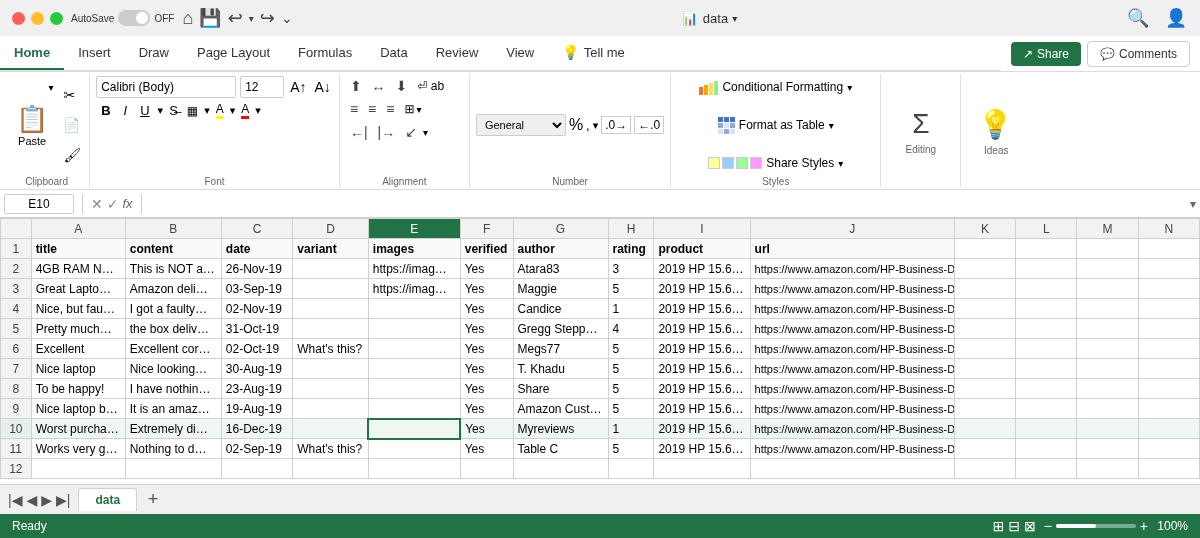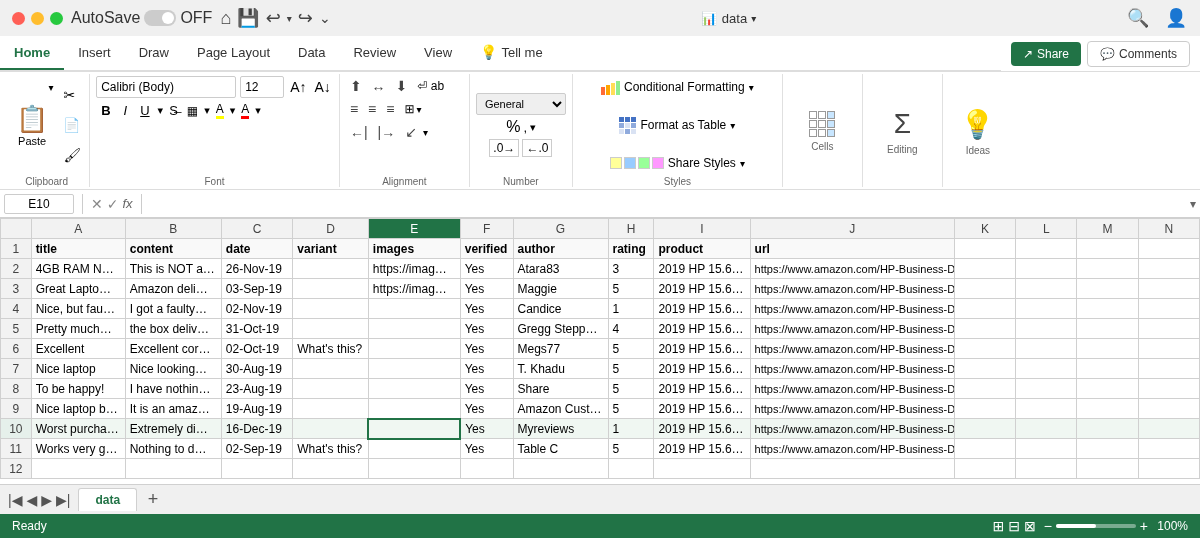--- a/index.html
+++ b/index.html
@@ -20,7 +20,7 @@
     .tl-red { background: #ff5f56; }
     .tl-yellow { background: #ffbd2e; }
     .tl-green { background: #27c93f; }
-    .autosave { display: flex; align-items: center; gap: 4px; font-size: 16px; color: #333; }
+    .autosave { display: flex; align-items: center; gap: 4px; font-size: 10px; color: #333; }
     .toggle-off { background: #ccc; border-radius: 10px; width: 32px; height: 16px; display: flex; align-items: center; padding: 2px; }
     .toggle-knob { width: 12px; height: 12px; background: white; border-radius: 50%; margin-left: auto; }
     .toolbar-icons { display: flex; gap: 6px; align-items: center; }

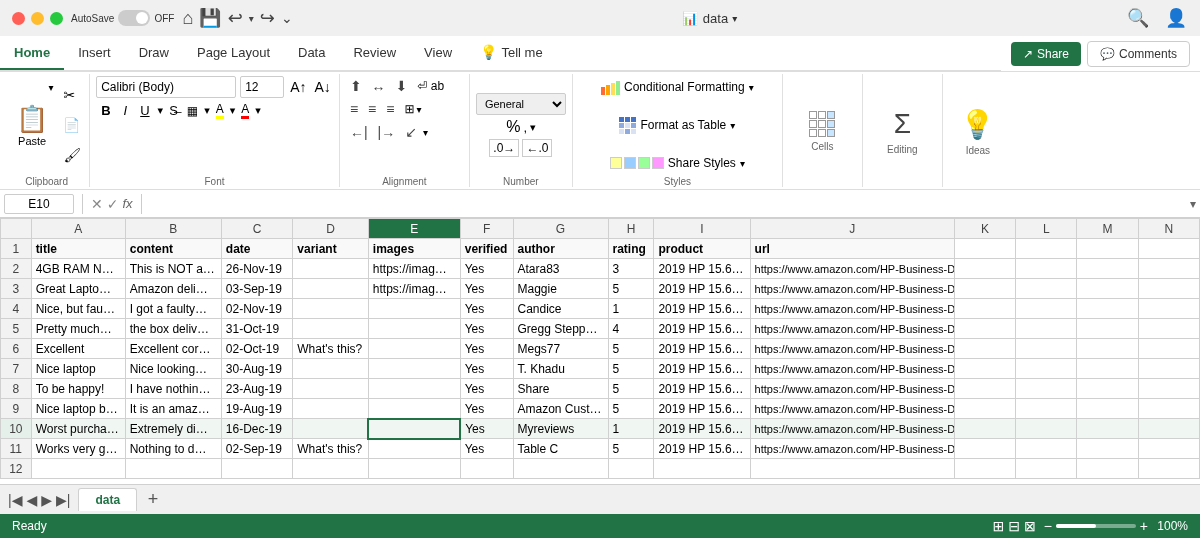--- a/index.html
+++ b/index.html
@@ -122,6 +122,7 @@
         <div class="ribbon-tab">Insert</div>
         <div class="ribbon-tab">Draw</div>
         <div class="ribbon-tab">Page Layout</div>
+        <div class="ribbon-tab">Formulas</div>
         <div class="ribbon-tab">Data</div>
         <div class="ribbon-tab">Review</div>
         <div class="ribbon-tab">View</div>

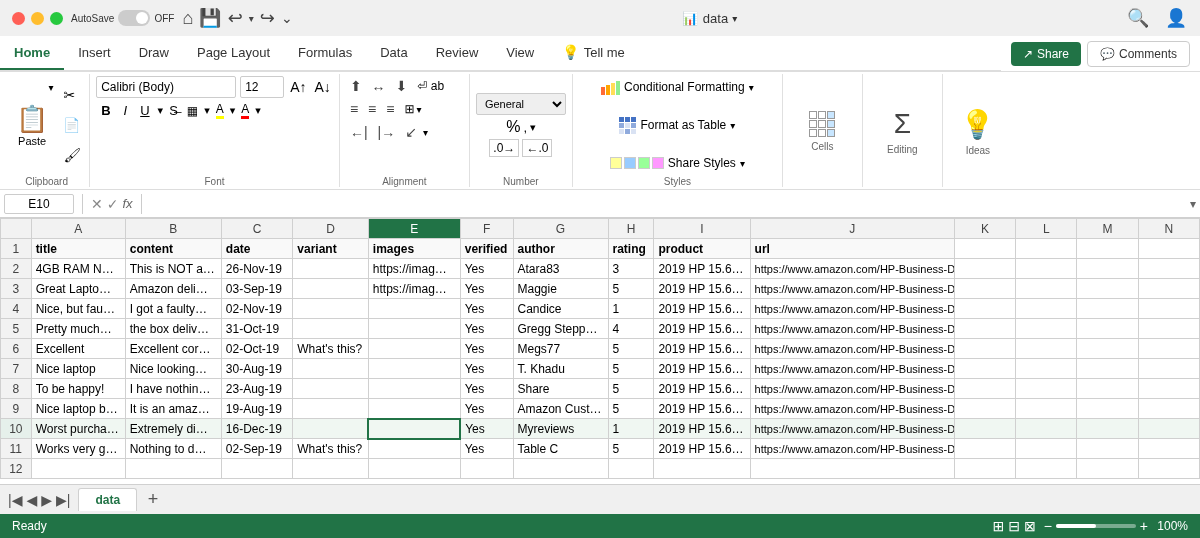--- a/index.html
+++ b/index.html
@@ -217,7 +217,7 @@
       </div>
 
       <div class="grp" style="min-width:100px;">
-        <div class="grp-top" style="flex-direction:column;gap:3px;align-items:center;justify-content:center;">
+        <div class="grp-top" style="gap:3px;align-items:center;justify-content:center;">
           <select style="border:1px solid #ccc;border-radius:2px;padding:2px 4px;font-size:11px;width:90px;height:22px;">
             <option>General</option>
           </select>

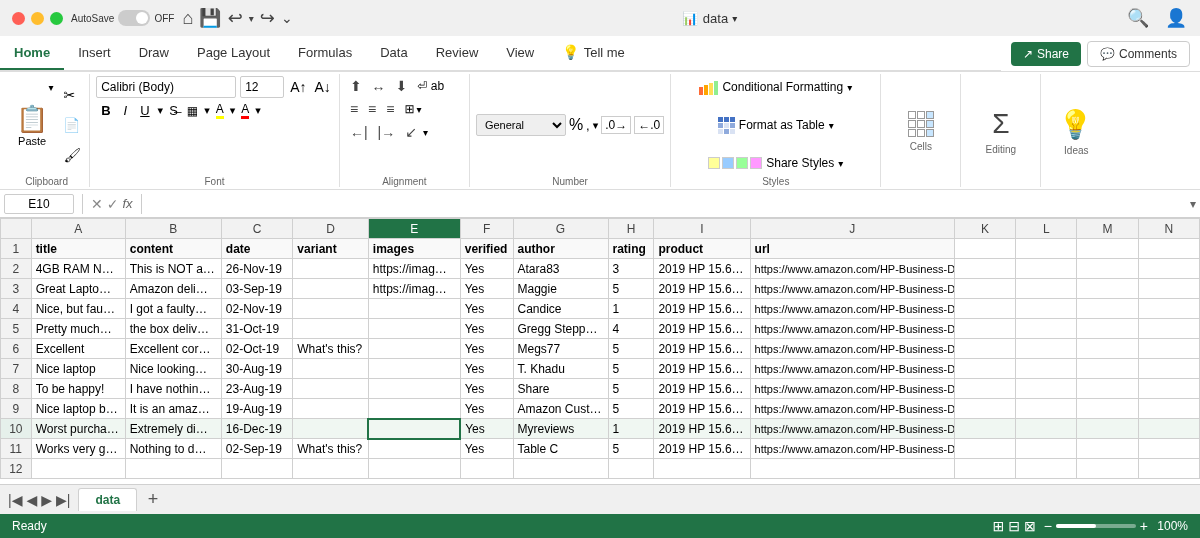--- a/index.html
+++ b/index.html
@@ -278,24 +278,6 @@
         <div class="grp-lbl">Styles</div>
       </div>
 
-      <div class="grp" style="min-width:80px; align-items:center;">
-        <div class="grp-top" style="align-items:center;justify-content:center;">
-          <div style="display:flex;flex-direction:column;align-items:center;gap:4px;">
-            <div style="display:grid;grid-template-columns:repeat(3,8px);grid-template-rows:repeat(3,8px);gap:1px;">
-              <div style="width:8px;height:8px;border:1px solid #999;background:#fff;"></div>
-              <div style="width:8px;height:8px;border:1px solid #999;background:#fff;"></div>
-              <div style="width:8px;height:8px;border:1px solid #999;background:#c8e6ff;"></div>
-              <div style="width:8px;height:8px;border:1px solid #999;background:#fff;"></div>
-              <div style="width:8px;height:8px;border:1px solid #999;background:#fff;"></div>
-              <div style="width:8px;height:8px;border:1px solid #999;background:#c8e6ff;"></div>
-              <div style="width:8px;height:8px;border:1px solid #999;background:#fff;"></div>
-              <div style="width:8px;height:8px;border:1px solid #999;background:#fff;"></div>
-              <div style="width:8px;height:8px;border:1px solid #999;background:#c8e6ff;"></div>
-            </div>
-            <span style="font-size:10px;color:#666;">Cells</span>
-          </div>
-        </div>
-      </div>
 
       <div class="grp" style="min-width:80px; align-items:center;">
         <div class="grp-top" style="align-items:center;justify-content:center;">

